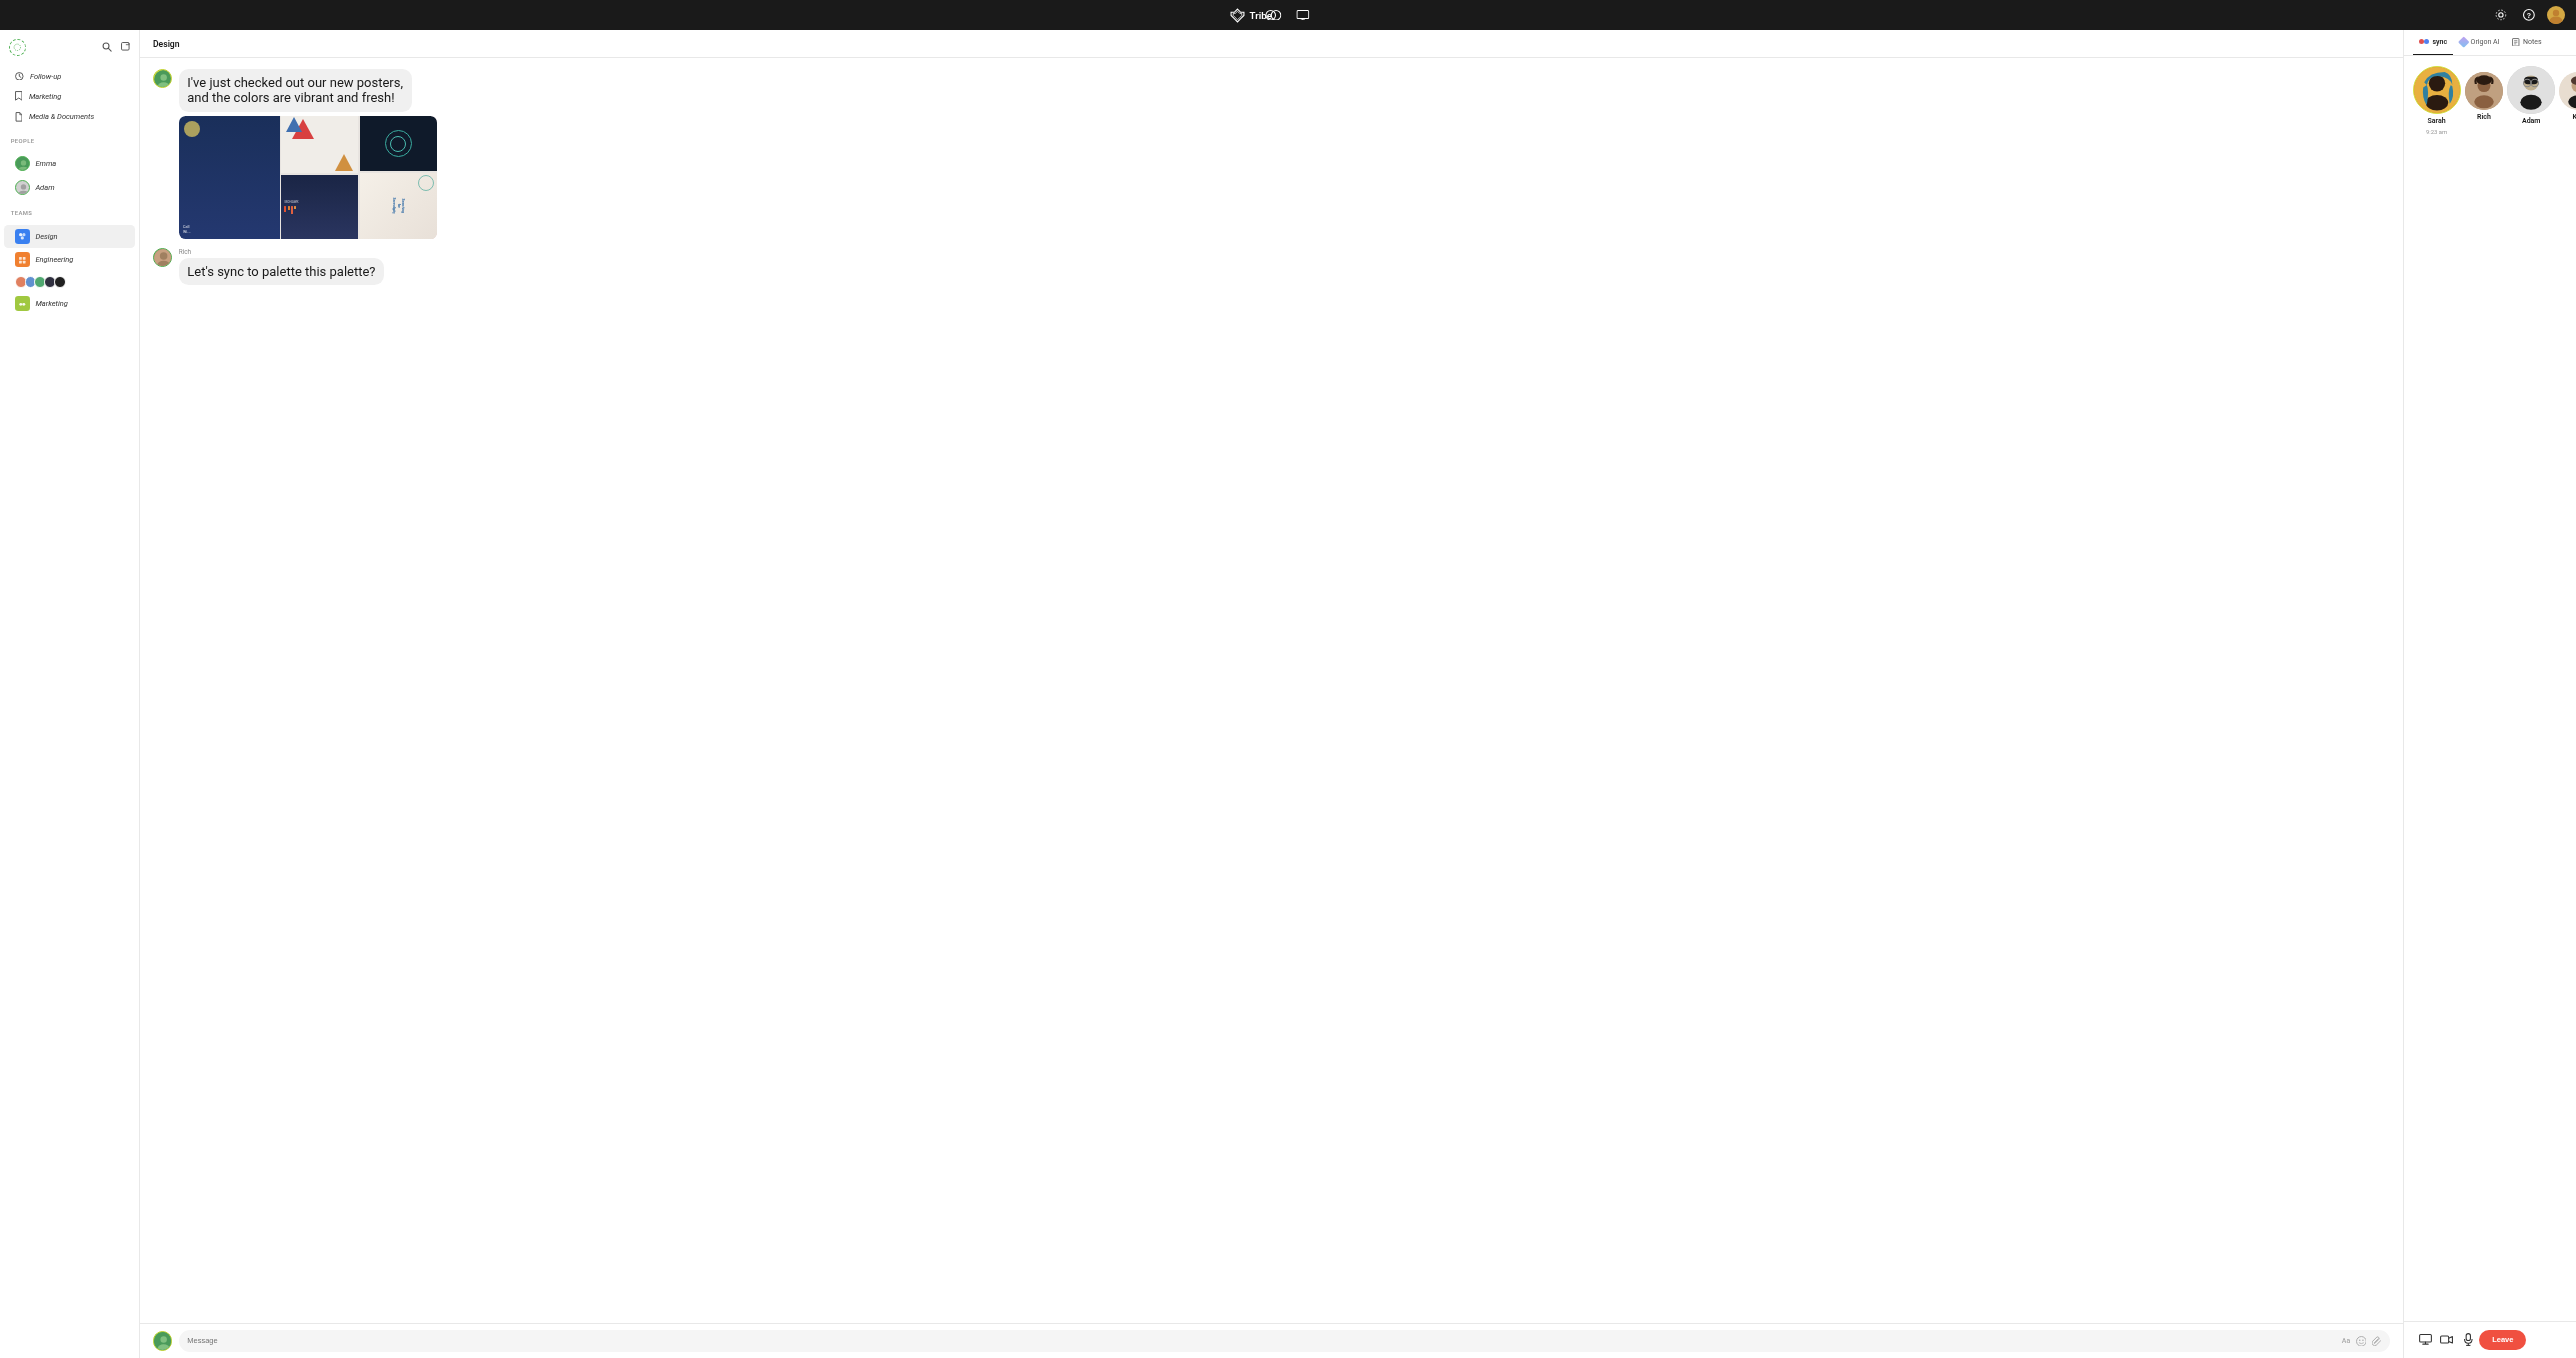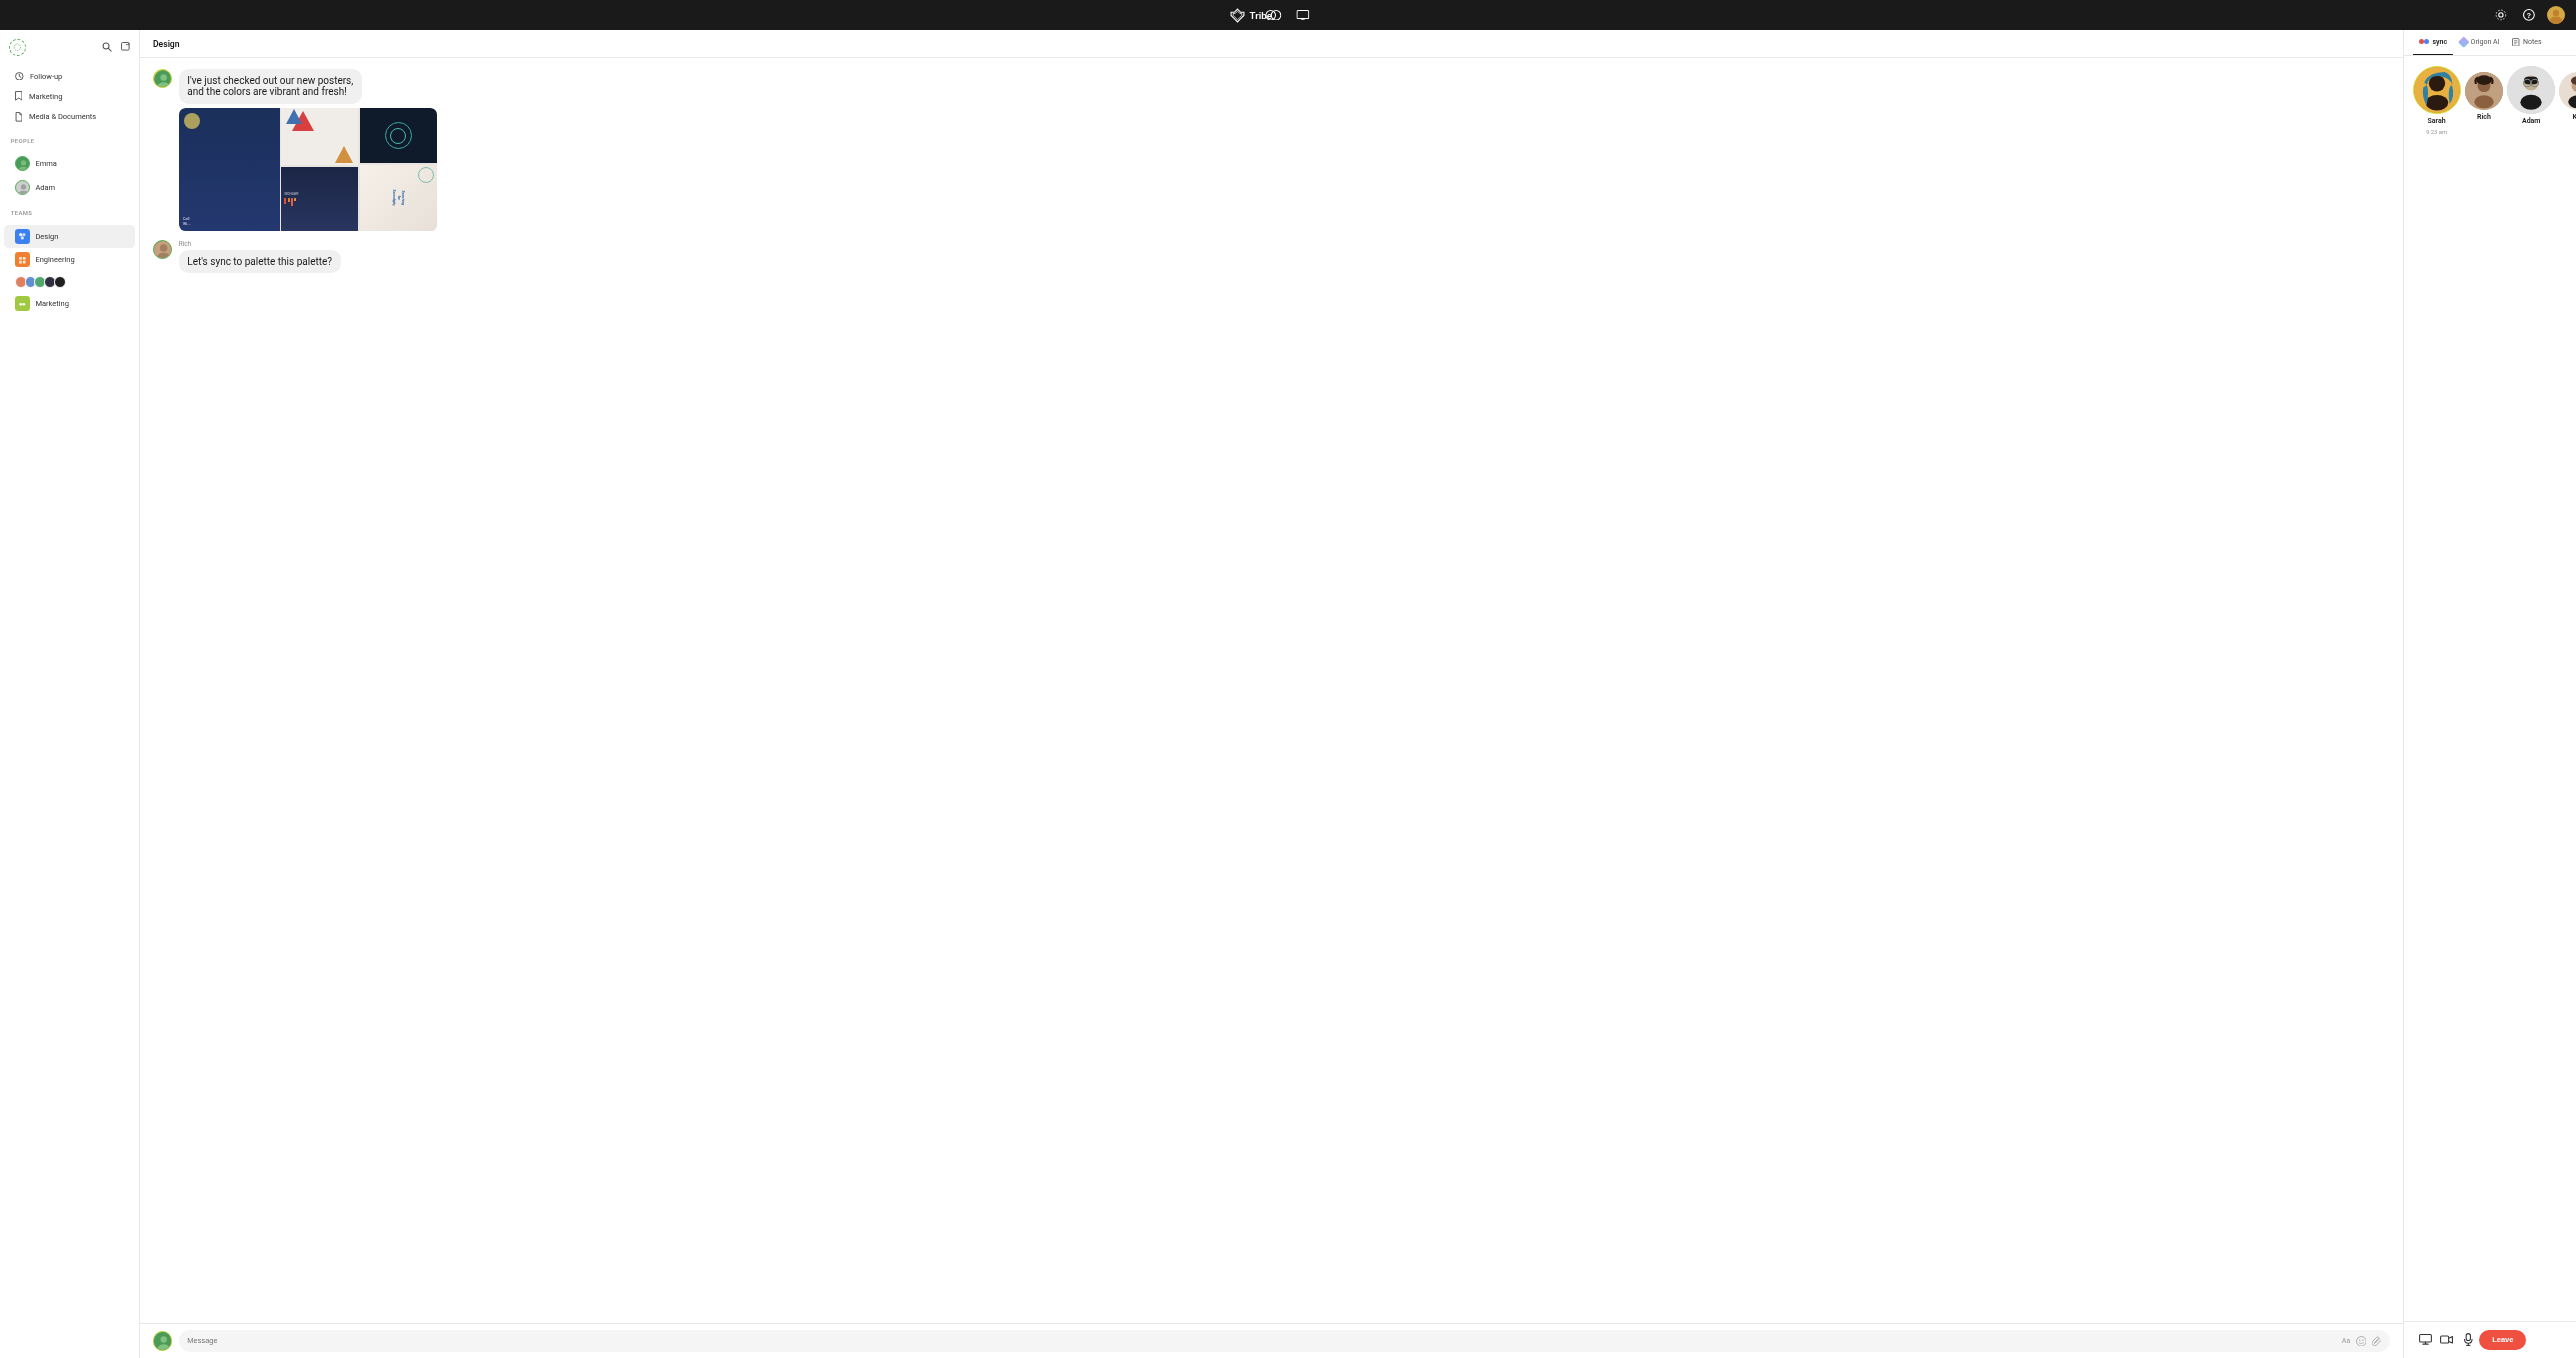--- a/index.html
+++ b/index.html
@@ -112,6 +112,7 @@
     }
     .sidebar-section {
       padding: 6.4px 0;
+      font-style: italic;
     }
     .sidebar-item {
       display: flex;

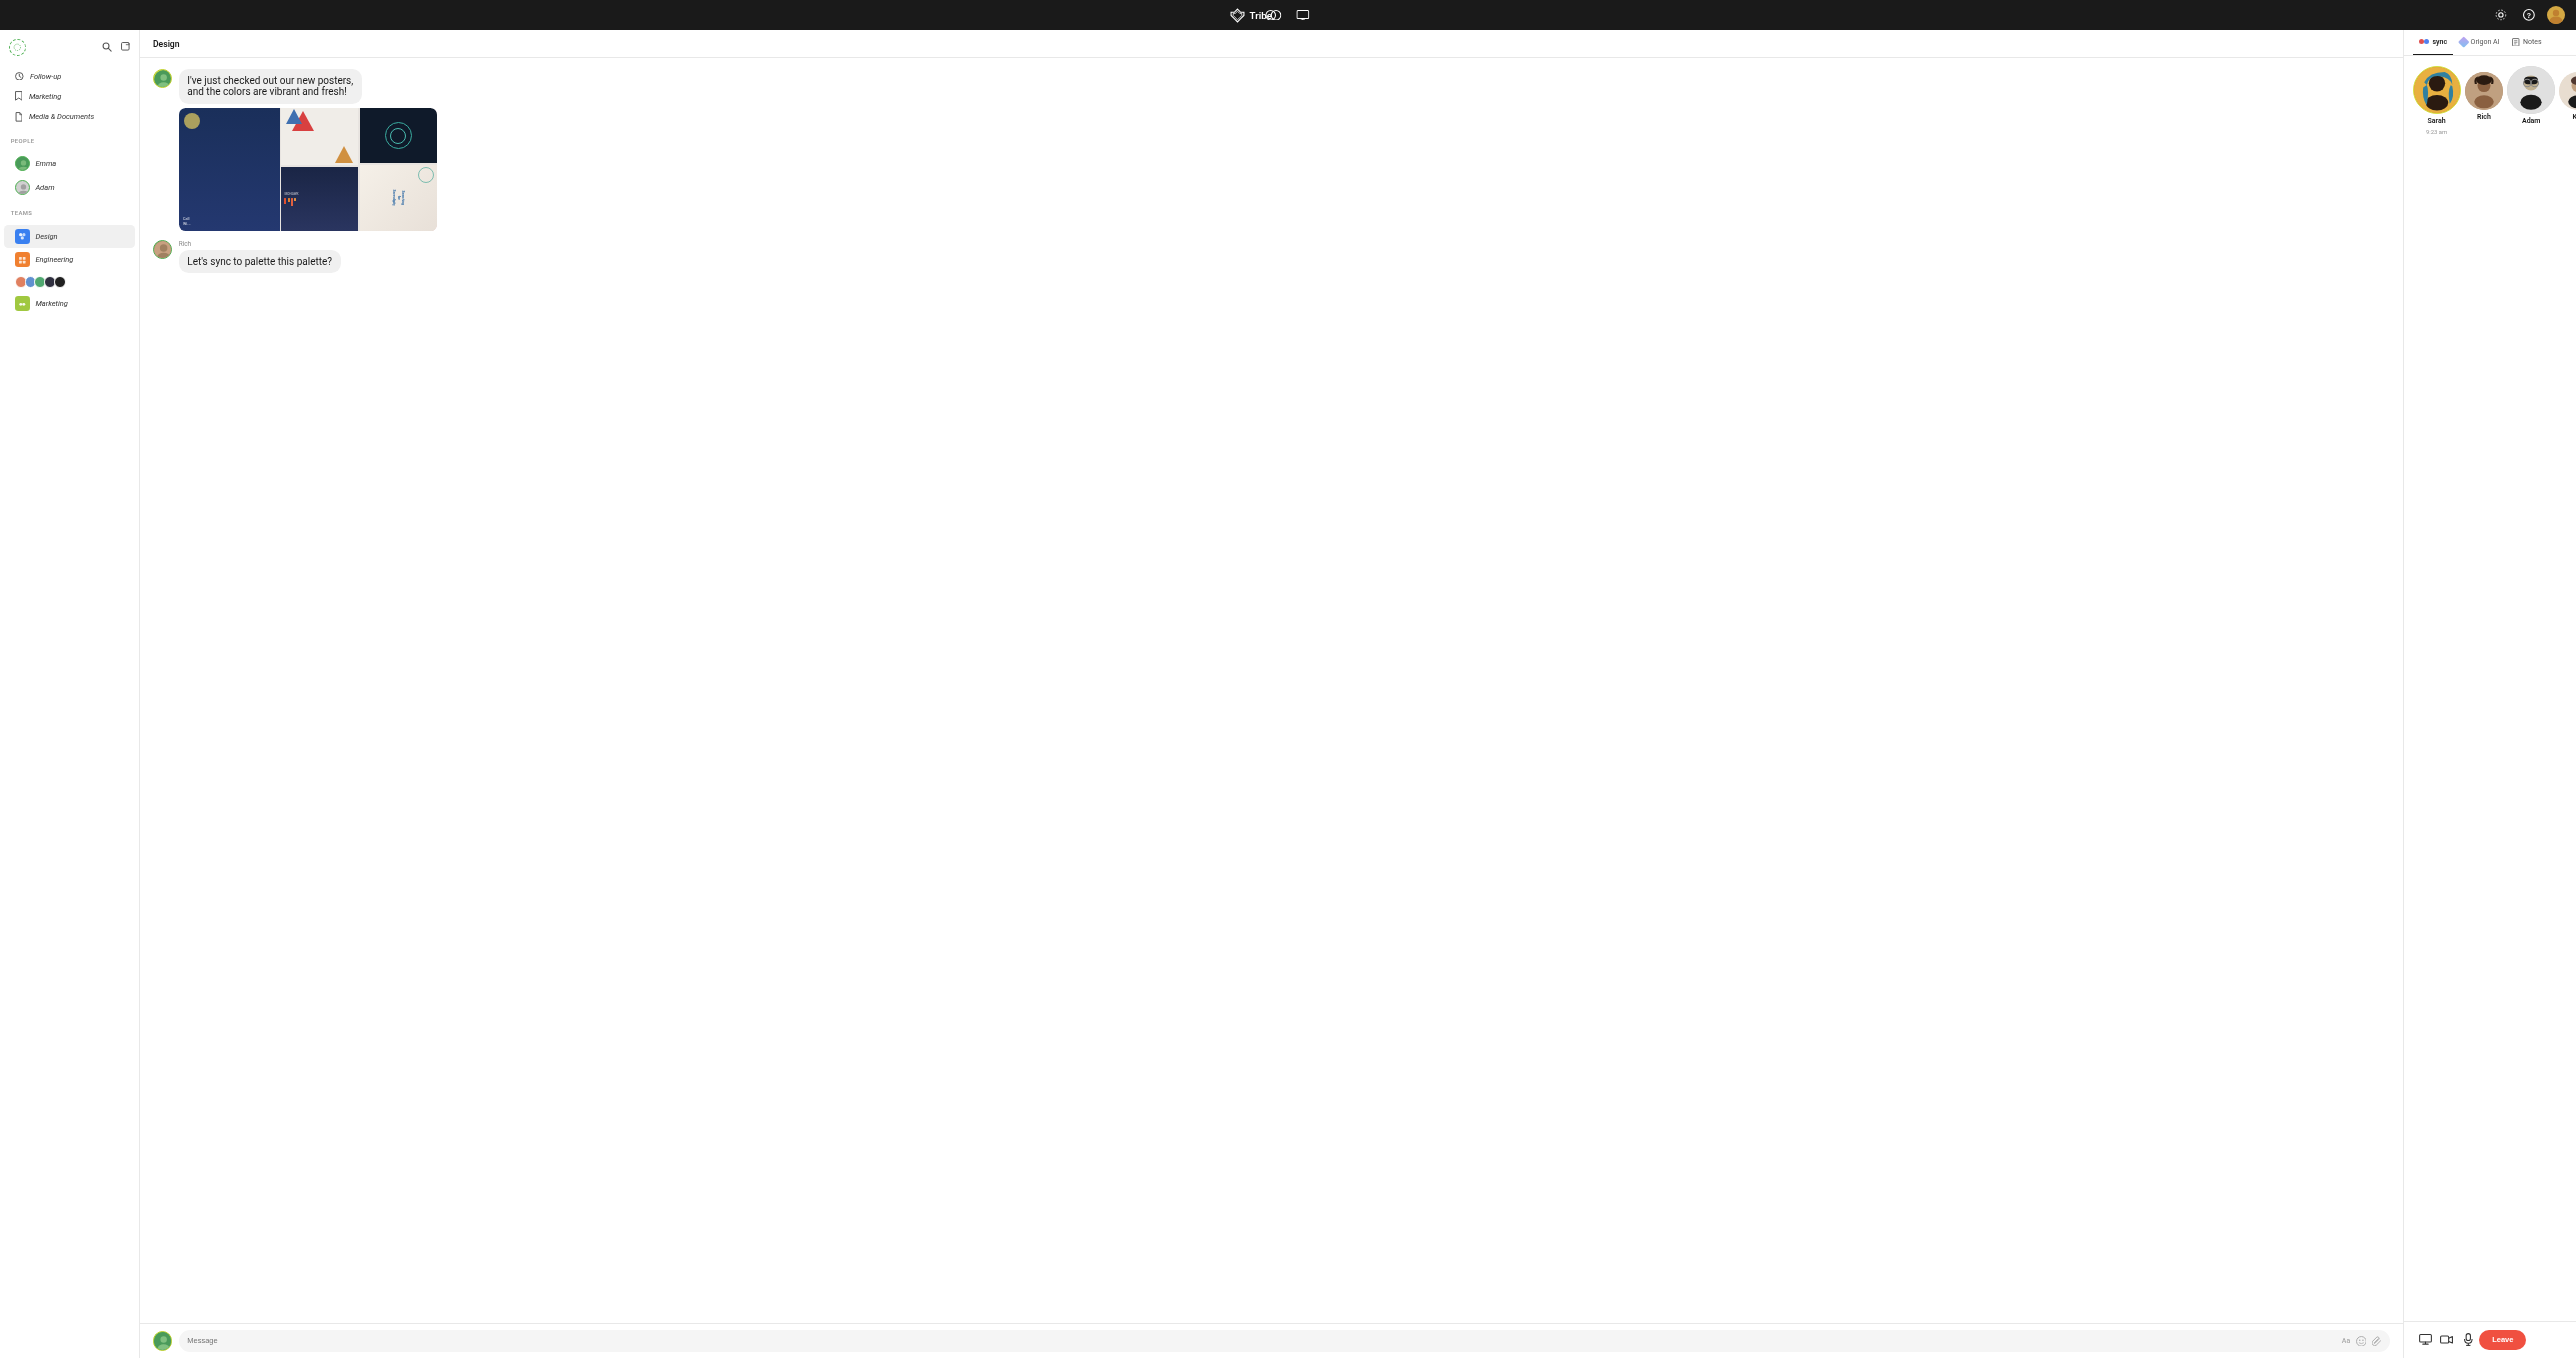--- a/index.html
+++ b/index.html
@@ -232,7 +232,7 @@
       background: #f0f0f0;
       border-radius: 9.7px;
       padding: 6.4px 8.6px;
-      font-size: 10px;
+      font-size: 13px;
       color: #1a1a1a;
       display: inline-block;
       max-width: 80%;

